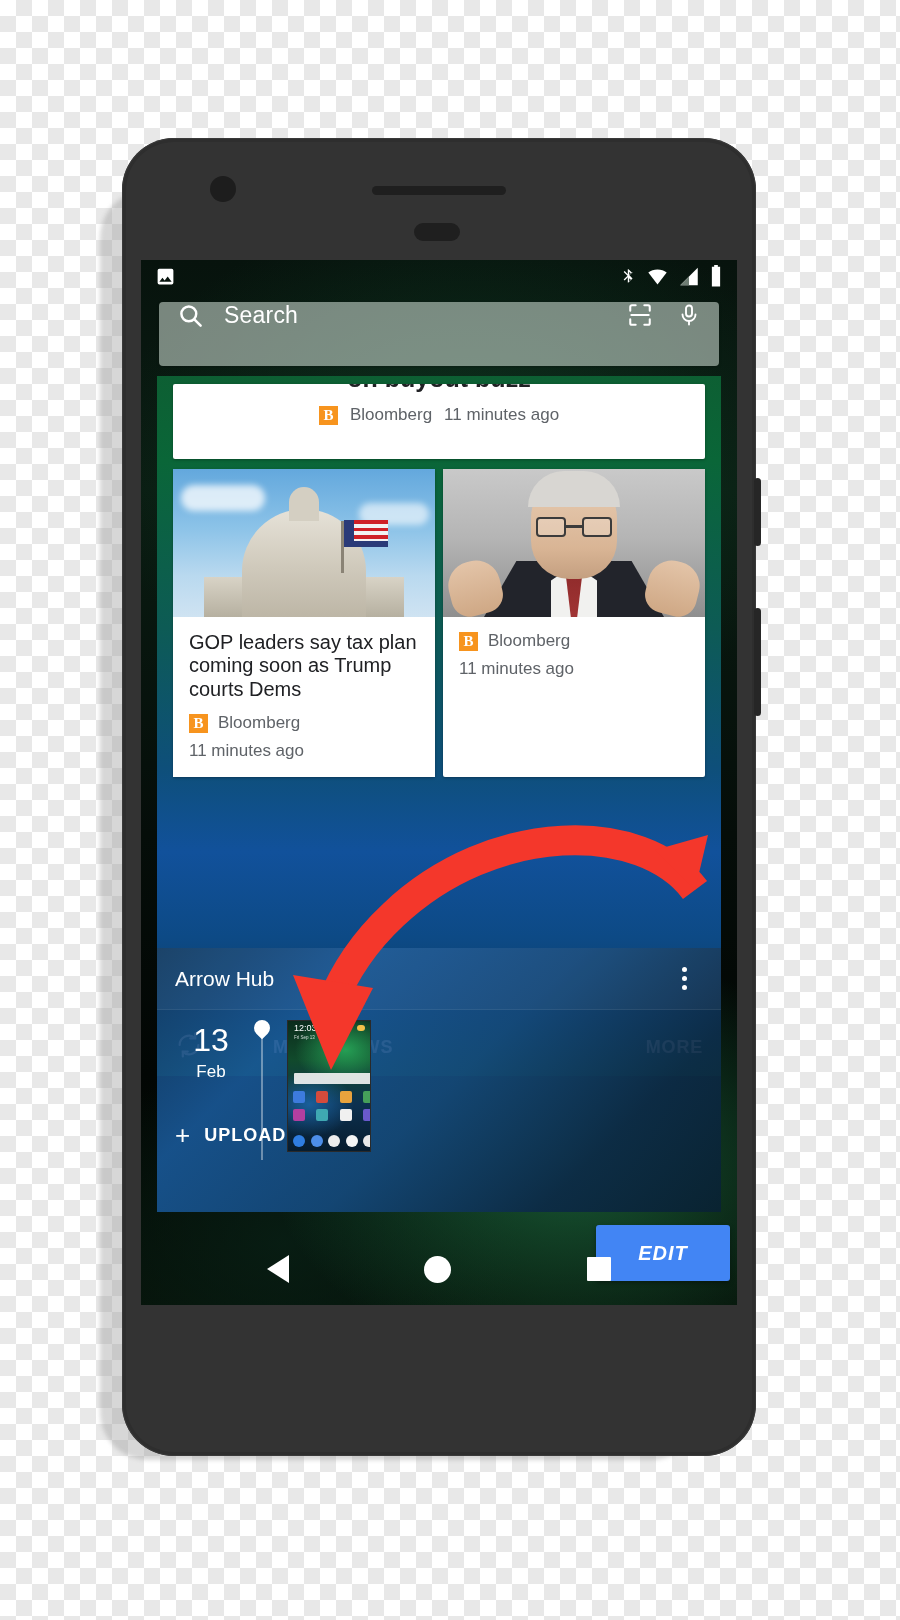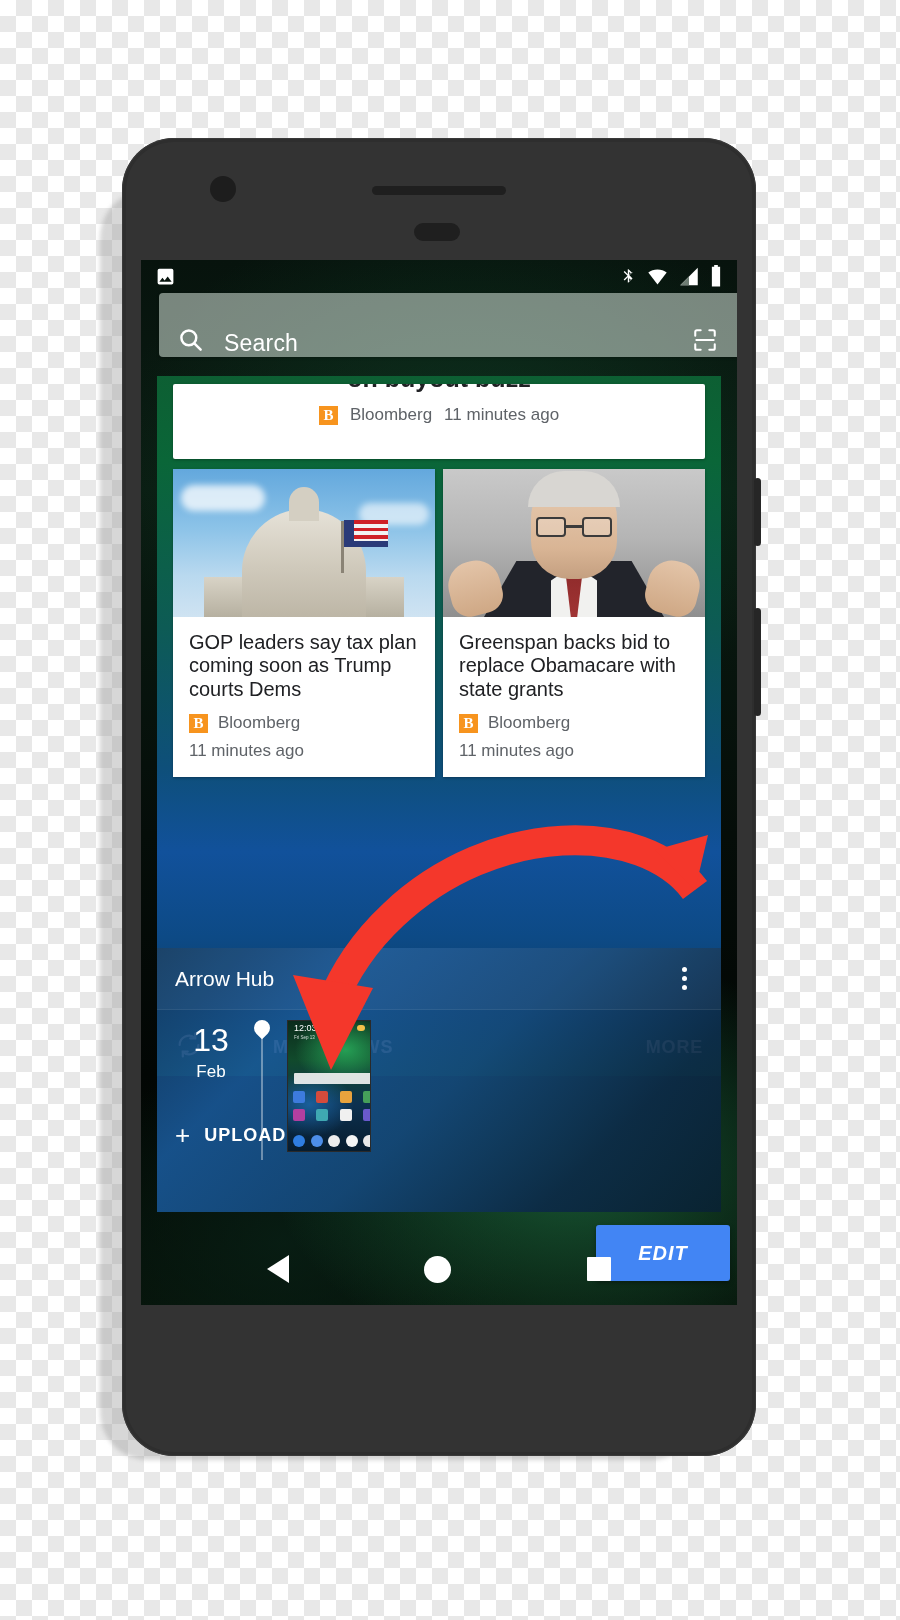--- a/index.html
+++ b/index.html
@@ -119,11 +119,11 @@
   
   .searchbar {
     position: absolute;
-    left: 18px; top: 33px;
-    width: 625px; height: 64px;
+    left: 18px; top: 42px;
+    width: 560px; height: 64px;
     border-radius: 4px;
     background: rgba(226,240,230,0.52);
-    display: flex; align-items: flex-end;
+    display: flex; align-items: flex-start;
     padding: 0 18px;
     box-shadow: 0 1px 3px rgba(0,0,0,0.25);
   }

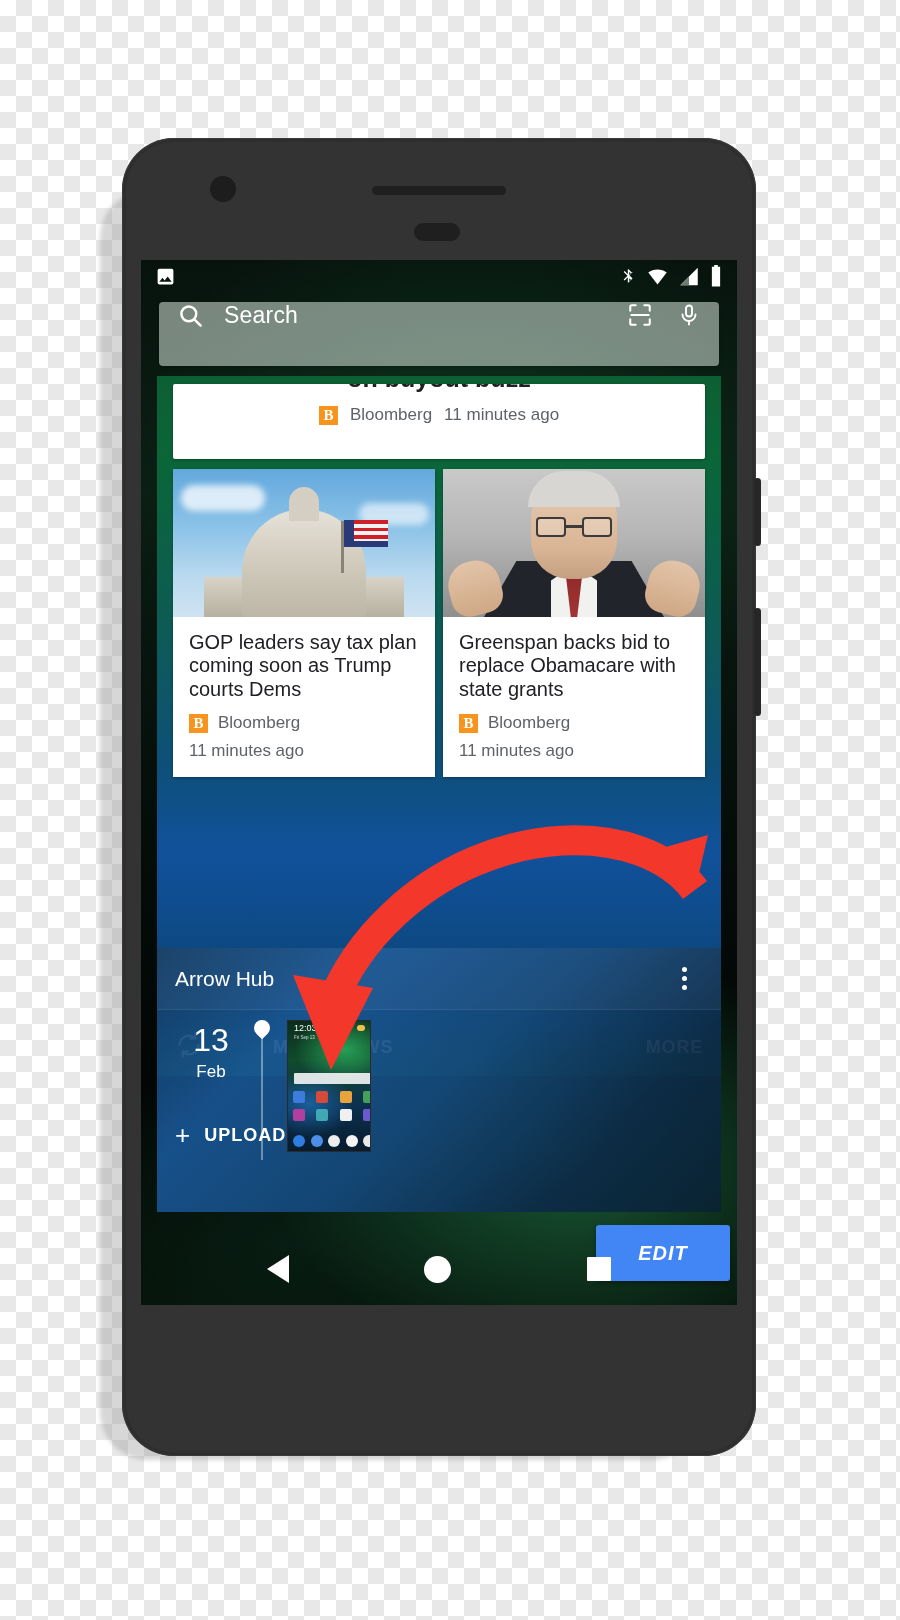--- a/index.html
+++ b/index.html
@@ -544,7 +544,6 @@
             <div class="gs-hand-r"></div>
           </div>
           <div class="card-body">
-            <div class="card-headline">Greenspan backs bid to replace Obamacare with state grants</div>
             <div class="card-meta">
               <span class="bloomberg-logo">B</span>
               <span class="meta-source">Bloomberg</span>

